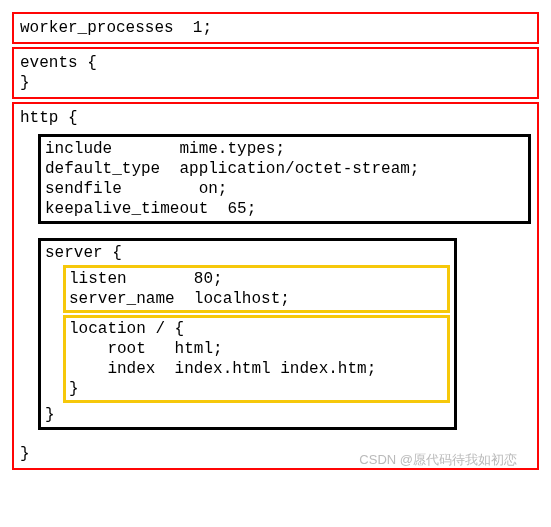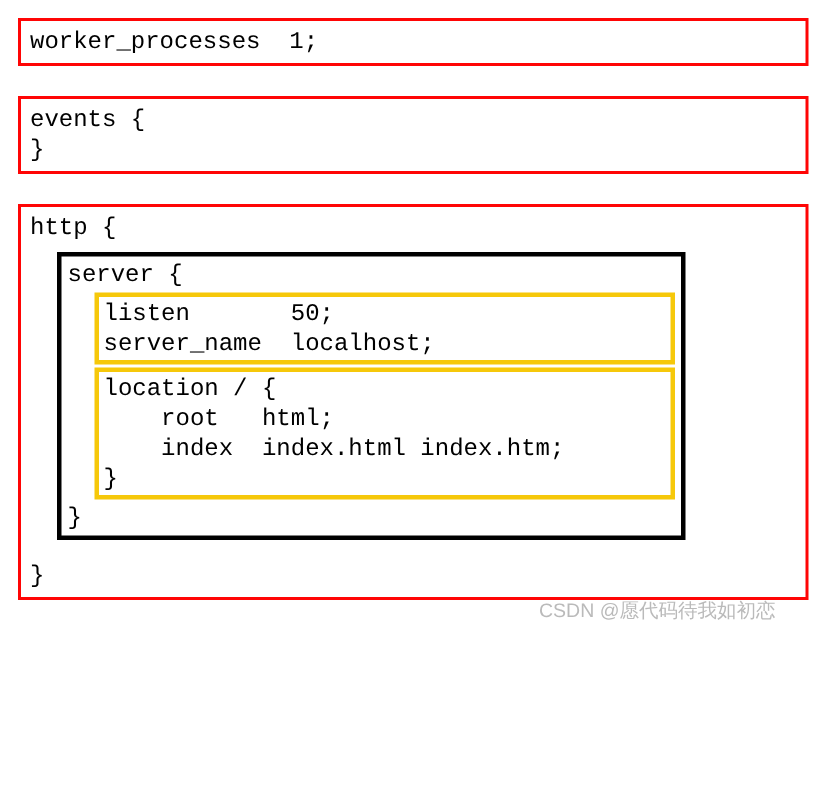--- a/index.html
+++ b/index.html
@@ -16,7 +16,7 @@
   .box-red {
     border: 2px solid #ff0505;
     padding: 4px 6px;
-    margin-bottom: 20px;
+    margin-bottom: 3px;
     box-sizing: border-box;
   }
   .box-black {

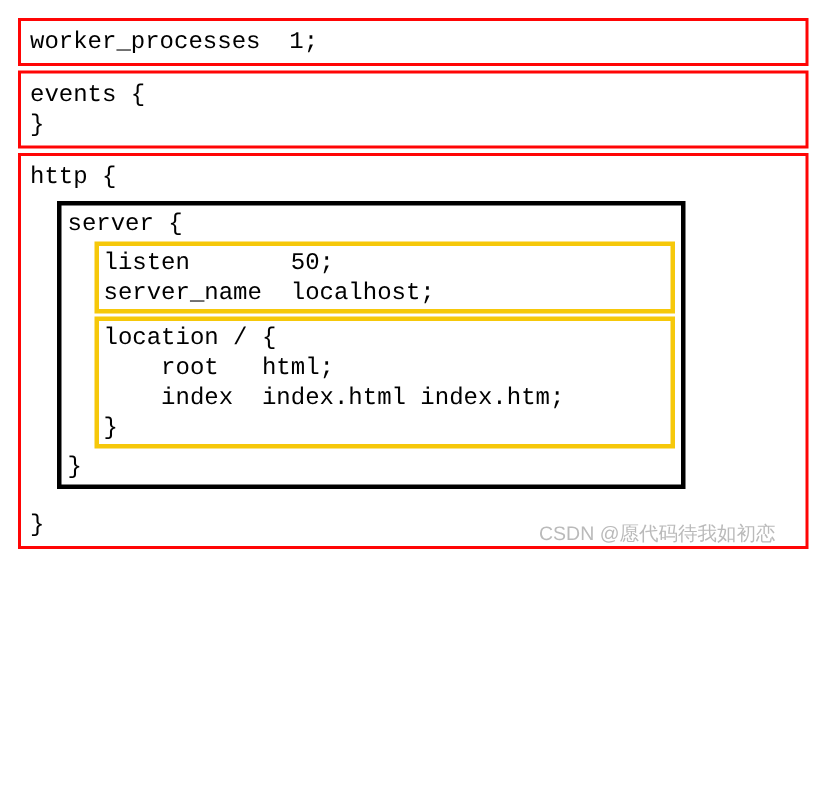--- a/index.html
+++ b/index.html
@@ -66,6 +66,12 @@
 <div class="box-red http-wrap">
   <pre>http {</pre>
 
+  <div class="box-black indent-inner">
+    <pre>include       mime.types;
+default_type  application/octet-stream;
+sendfile        on;
+keepalive_timeout  65;</pre>
+  </div>
 
   <div class="box-black server-wrap">
     <pre>server {</pre>

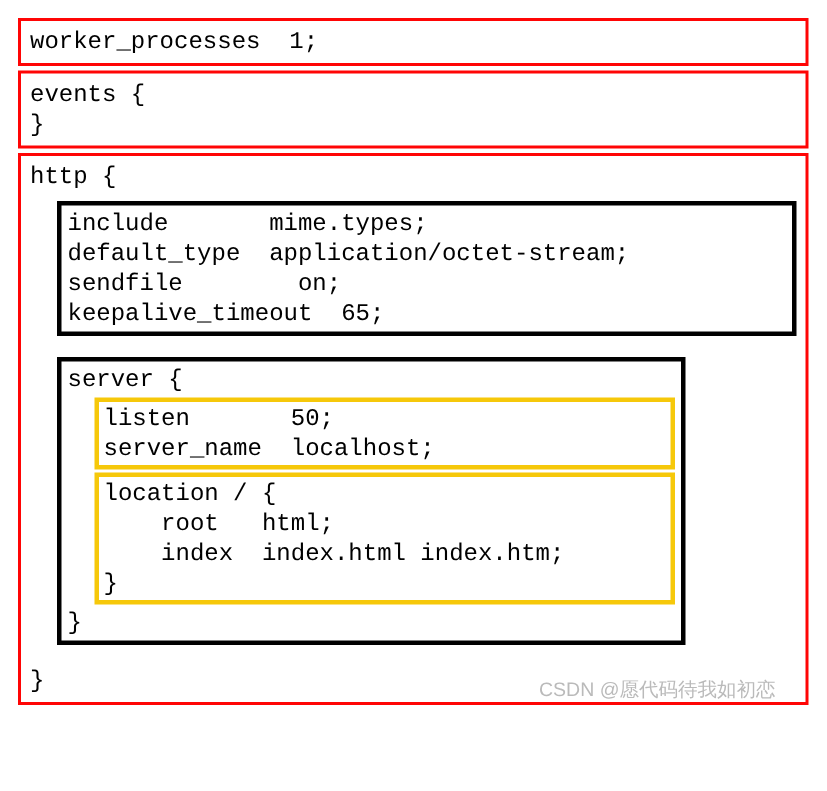--- a/index.html
+++ b/index.html
@@ -76,7 +76,7 @@
   <div class="box-black server-wrap">
     <pre>server {</pre>
     <div class="box-yellow indent-inner">
-      <pre>listen       50;
+      <pre>listen       80;
 server_name  localhost;</pre>
     </div>
     <div class="box-yellow indent-inner">

